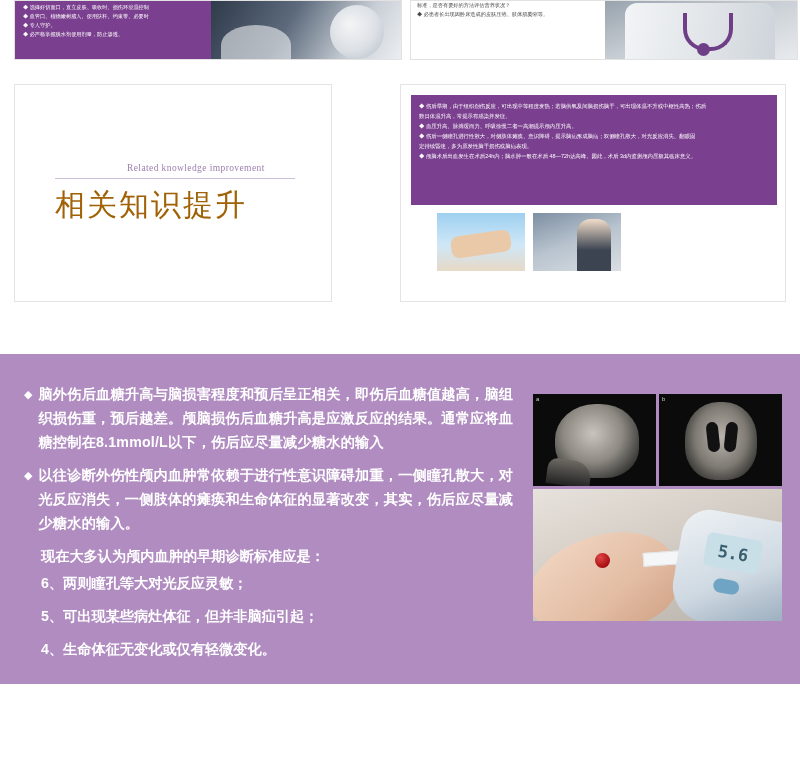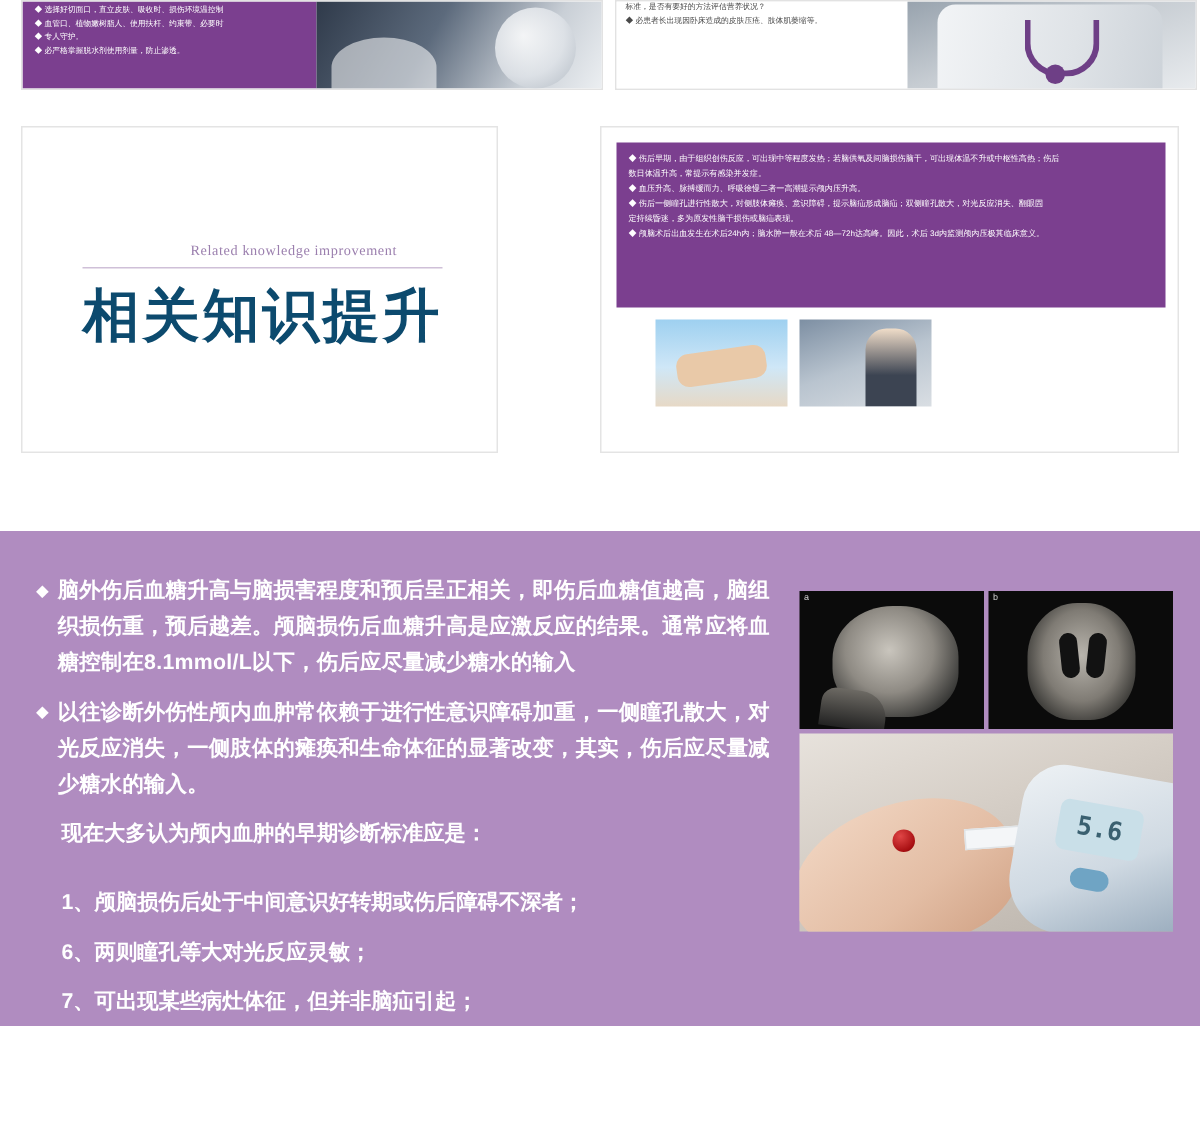--- a/index.html
+++ b/index.html
@@ -167,9 +167,9 @@
   .sec-title {
     position: absolute;
     left: 40px; top: 100px;
-    font-size: 38px;
-    font-weight: bold;
-    color: #0c4a6e;
+    font-size: 30px;
+    font-weight: normal;
+    color: #a16207;
     letter-spacing: 2px;
   }
   .sec-num {

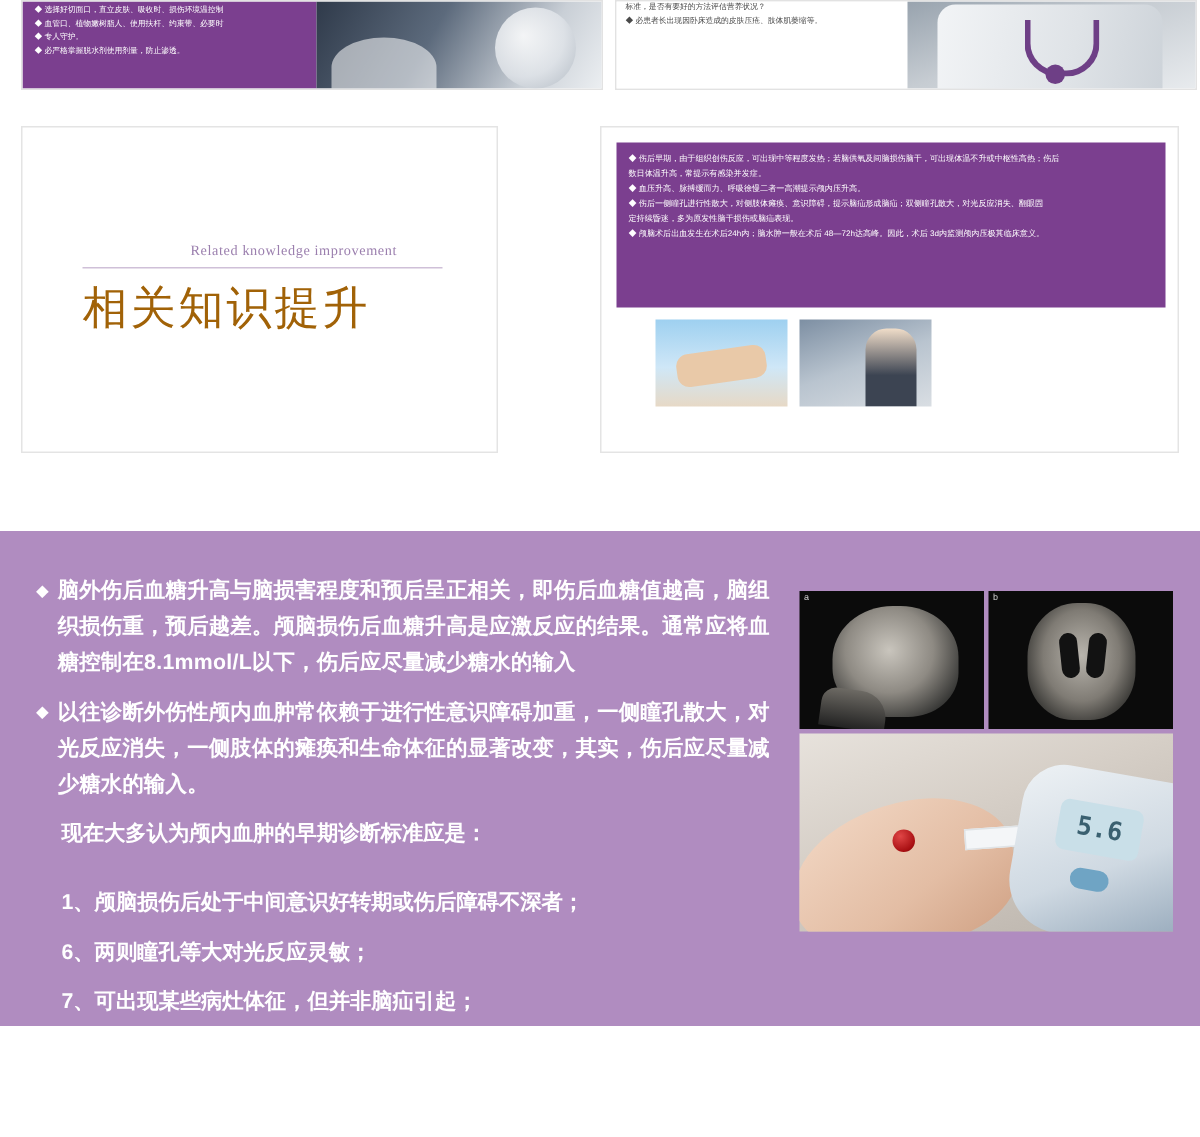--- a/index.html
+++ b/index.html
@@ -283,7 +283,7 @@
     line-height: 24px;
     font-weight: bold;
     margin-left: 17px;
-    margin-bottom: 22px;
+    margin-bottom: 3px;
   }
   .p-num {
     color: #ffffff;

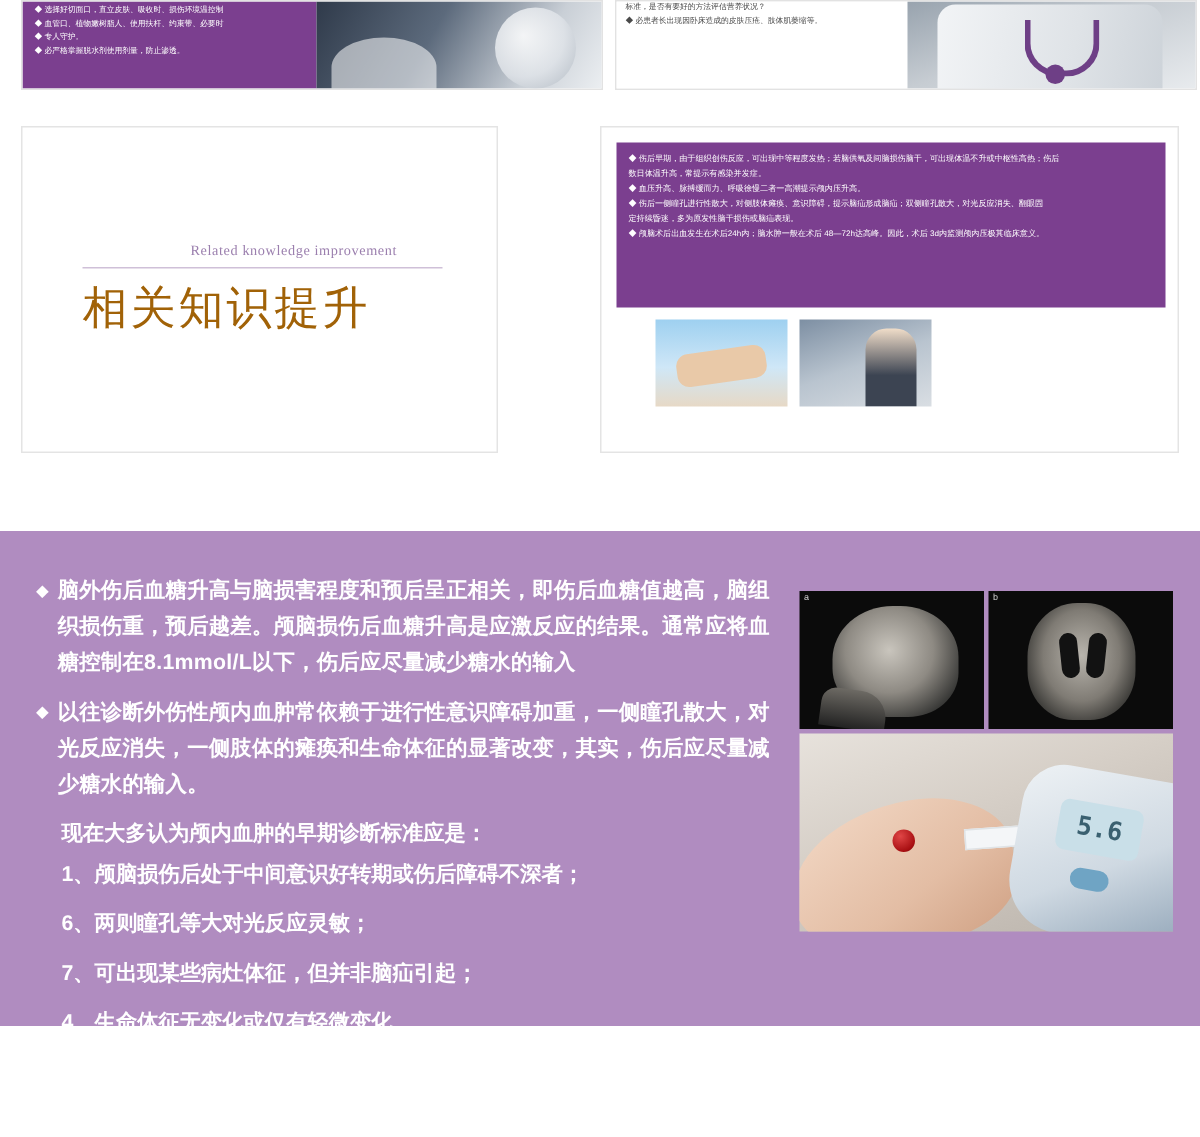--- a/index.html
+++ b/index.html
@@ -495,7 +495,6 @@
 
         <div class="p-plain">现在大多认为颅内血肿的早期诊断标准应是：</div>
 
-        <div class="p-num">1、颅脑损伤后处于中间意识好转期或伤后障碍不深者；</div>
         <div class="p-num">6、两则瞳孔等大对光反应灵敏；</div>
         <div class="p-num">7、可出现某些病灶体征，但并非脑疝引起；</div>
         <div class="p-num">4、生命体征无变化或仅有轻微变化。</div>

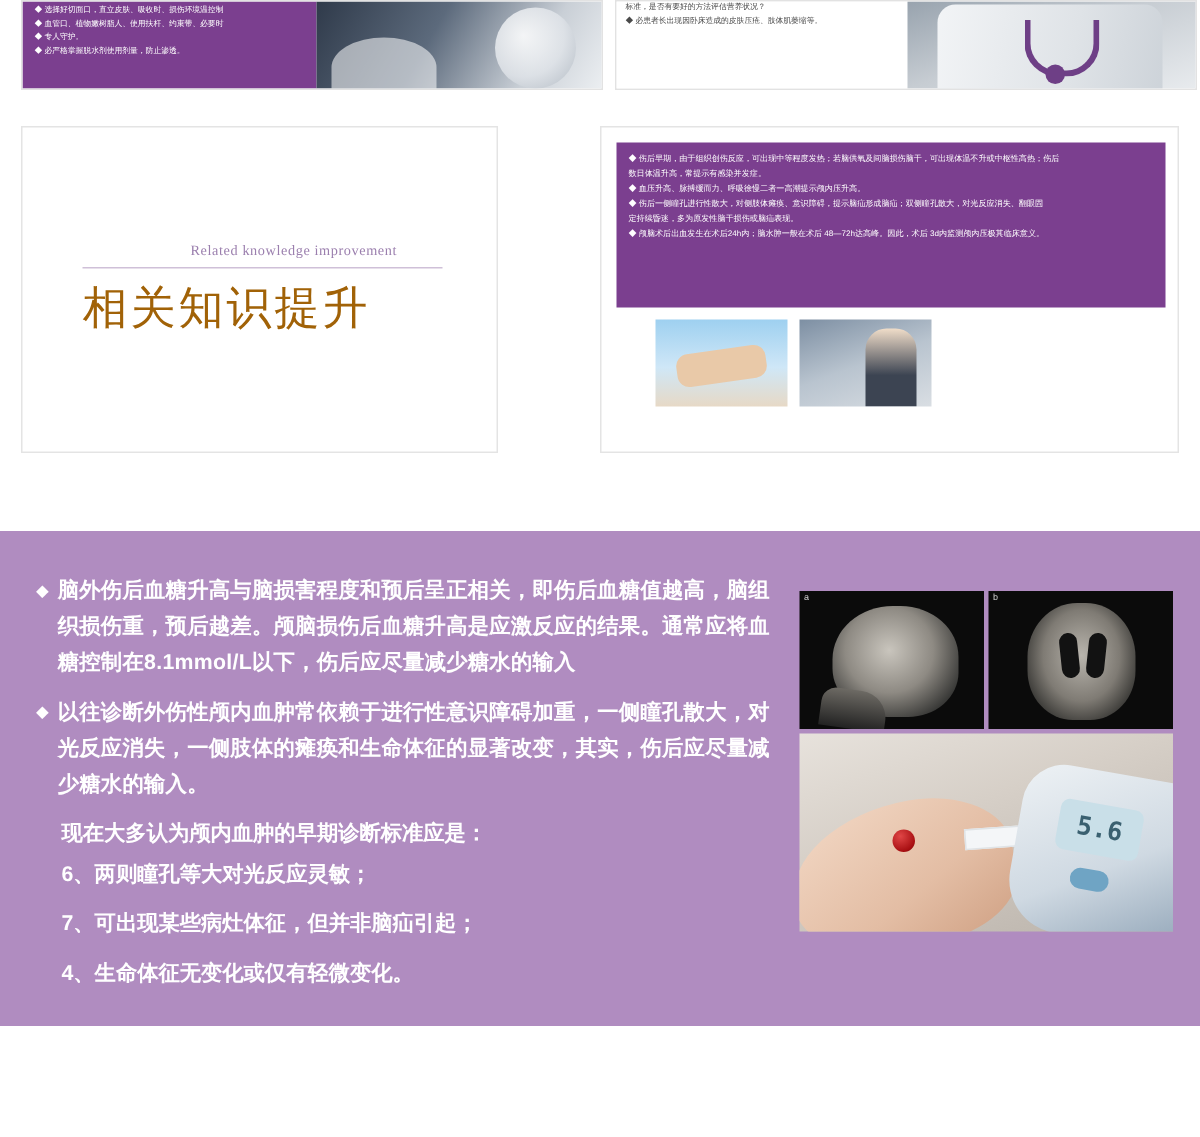--- a/index.html
+++ b/index.html
@@ -496,7 +496,7 @@
         <div class="p-plain">现在大多认为颅内血肿的早期诊断标准应是：</div>
 
         <div class="p-num">6、两则瞳孔等大对光反应灵敏；</div>
-        <div class="p-num">7、可出现某些病灶体征，但并非脑疝引起；</div>
+        <div class="p-num">5、可出现某些病灶体征，但并非脑疝引起；</div>
         <div class="p-num">4、生命体征无变化或仅有轻微变化。</div>
       </div>
 

